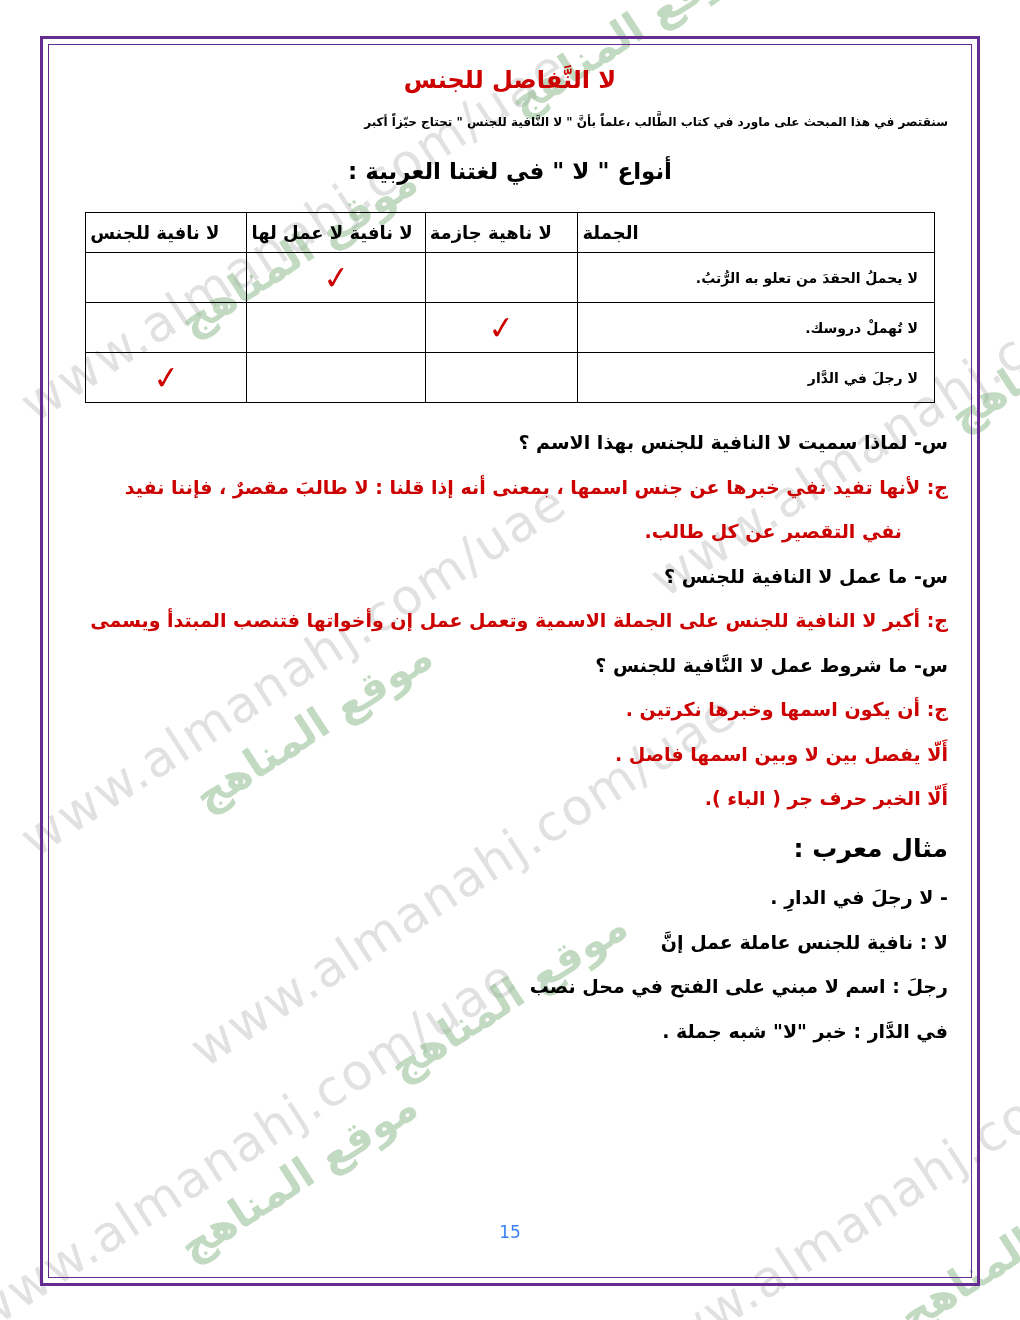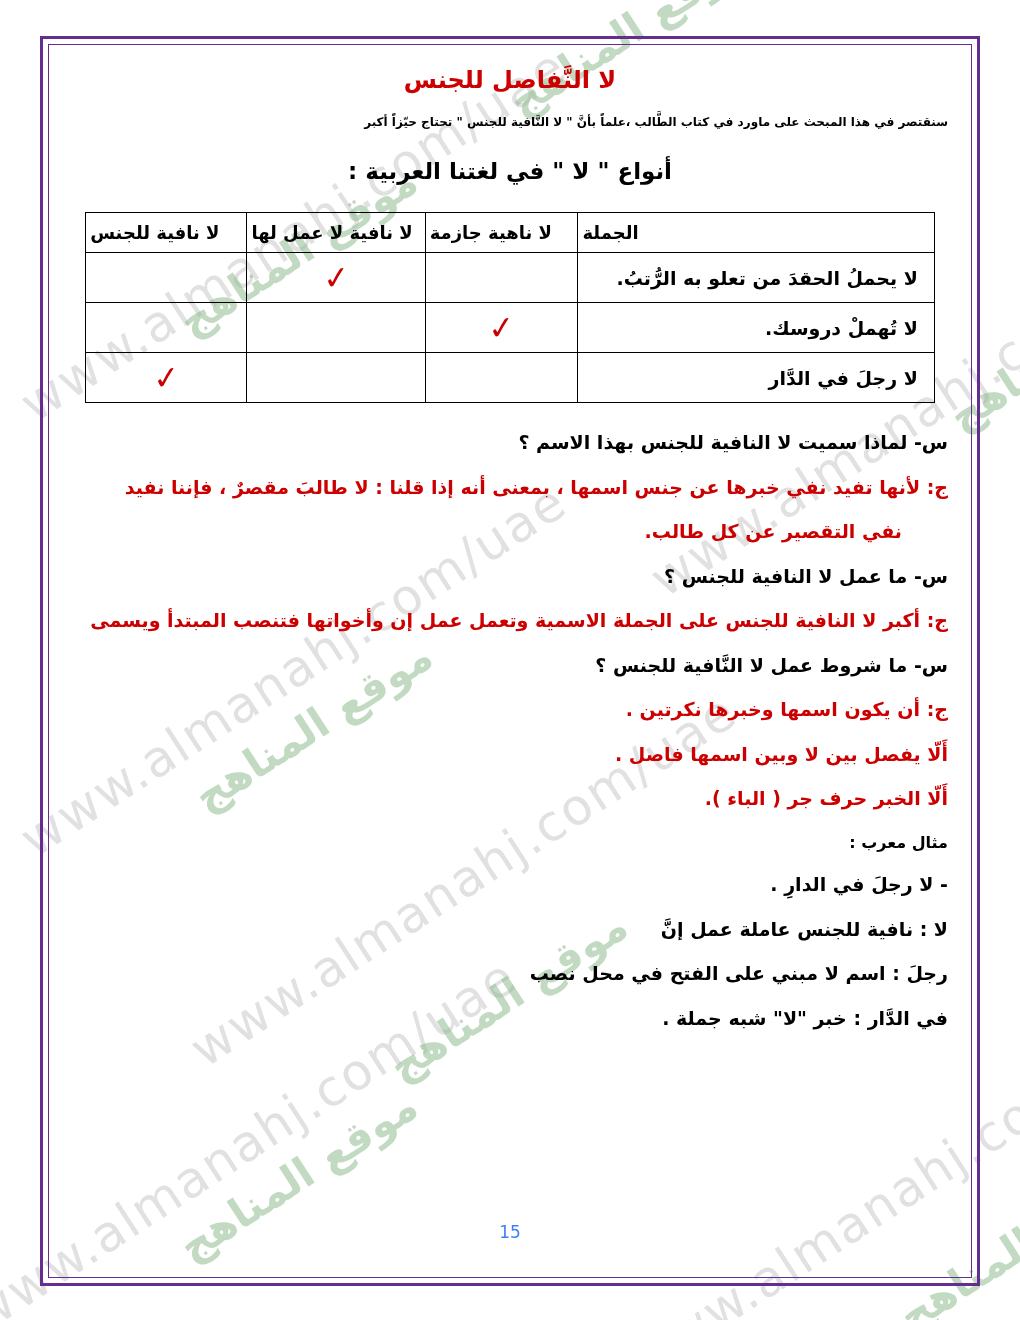--- a/index.html
+++ b/index.html
@@ -40,7 +40,7 @@
   table.types { width: 97%; margin: 28px auto 0 auto; border-collapse: collapse; }
   table.types th, table.types td { border: 1.5px solid #000; }
   table.types th { font-size: 18px; font-weight: bold; padding: 9px 4px; text-align: left; color: #000; }
-  td.sentence { font-size: 19px; font-weight: bold; text-align: right; padding: 8px 16px; height: 50px; color: #000; }
+  td.sentence { font-size: 14px; font-weight: bold; text-align: right; padding: 8px 16px; height: 50px; color: #000; }
   td.check { text-align: center; height: 50px; }
   .checkmark { color: #cc0000; font-size: 32px; font-weight: bold; display: inline-block; transform: rotate(-6deg); }
 

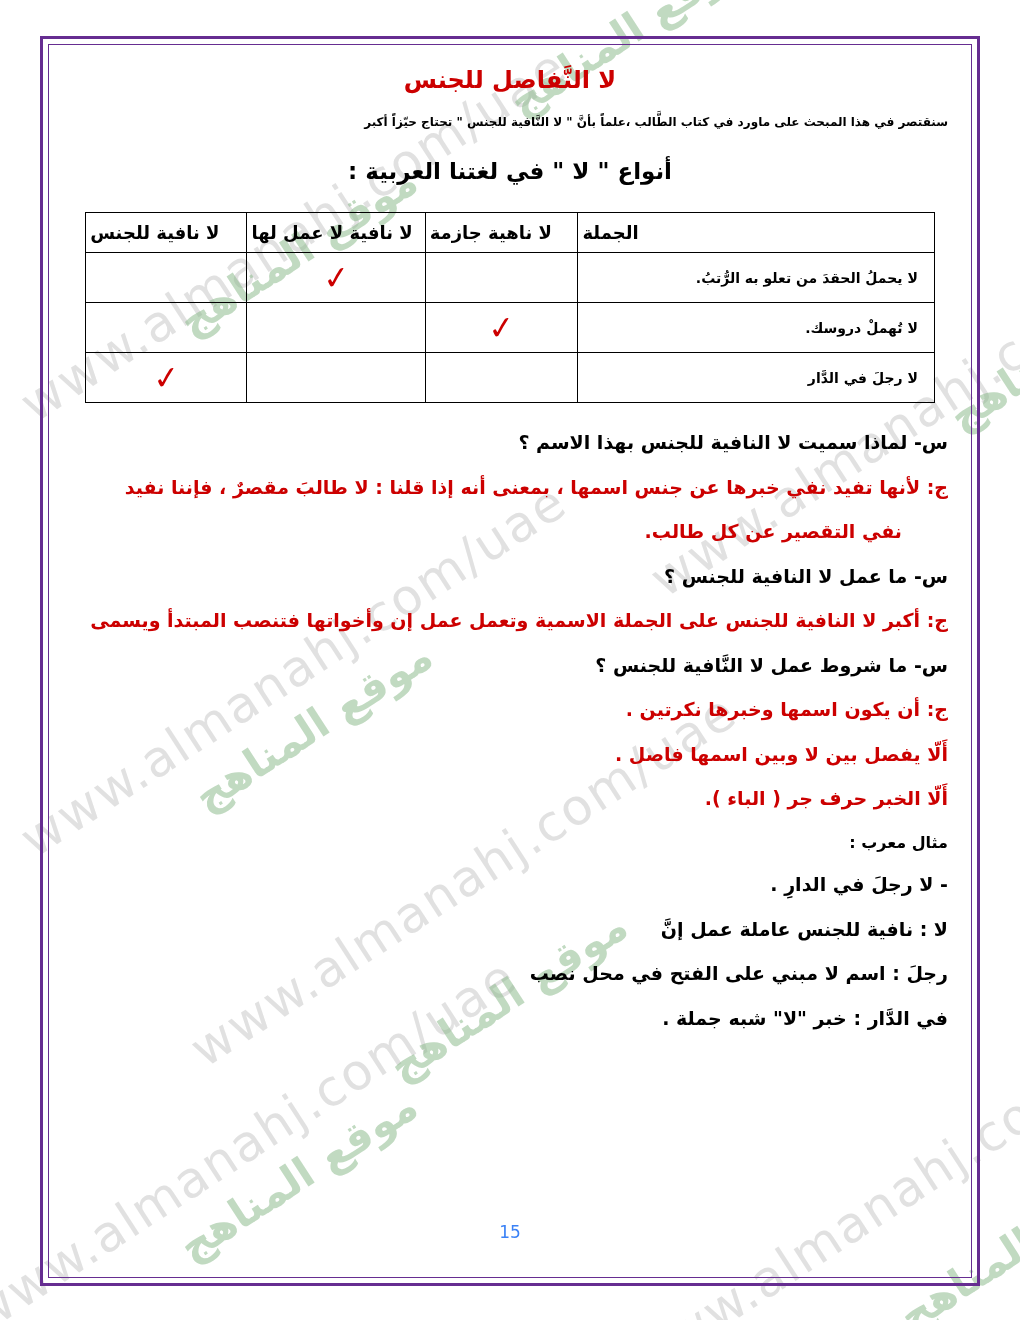--- a/index.html
+++ b/index.html
@@ -49,7 +49,7 @@
   .line.red { color: #cc0000; }
   .line.black { color: #000; }
   .line.indent { padding-right: 46px; }
-  .line.heading { font-size: 16px; margin-top: 18px; }
+  .line.heading { font-size: 25px; margin-top: 18px; }
 
   .page-number {
     position: absolute; bottom: 26px; left: 0; right: 0;

